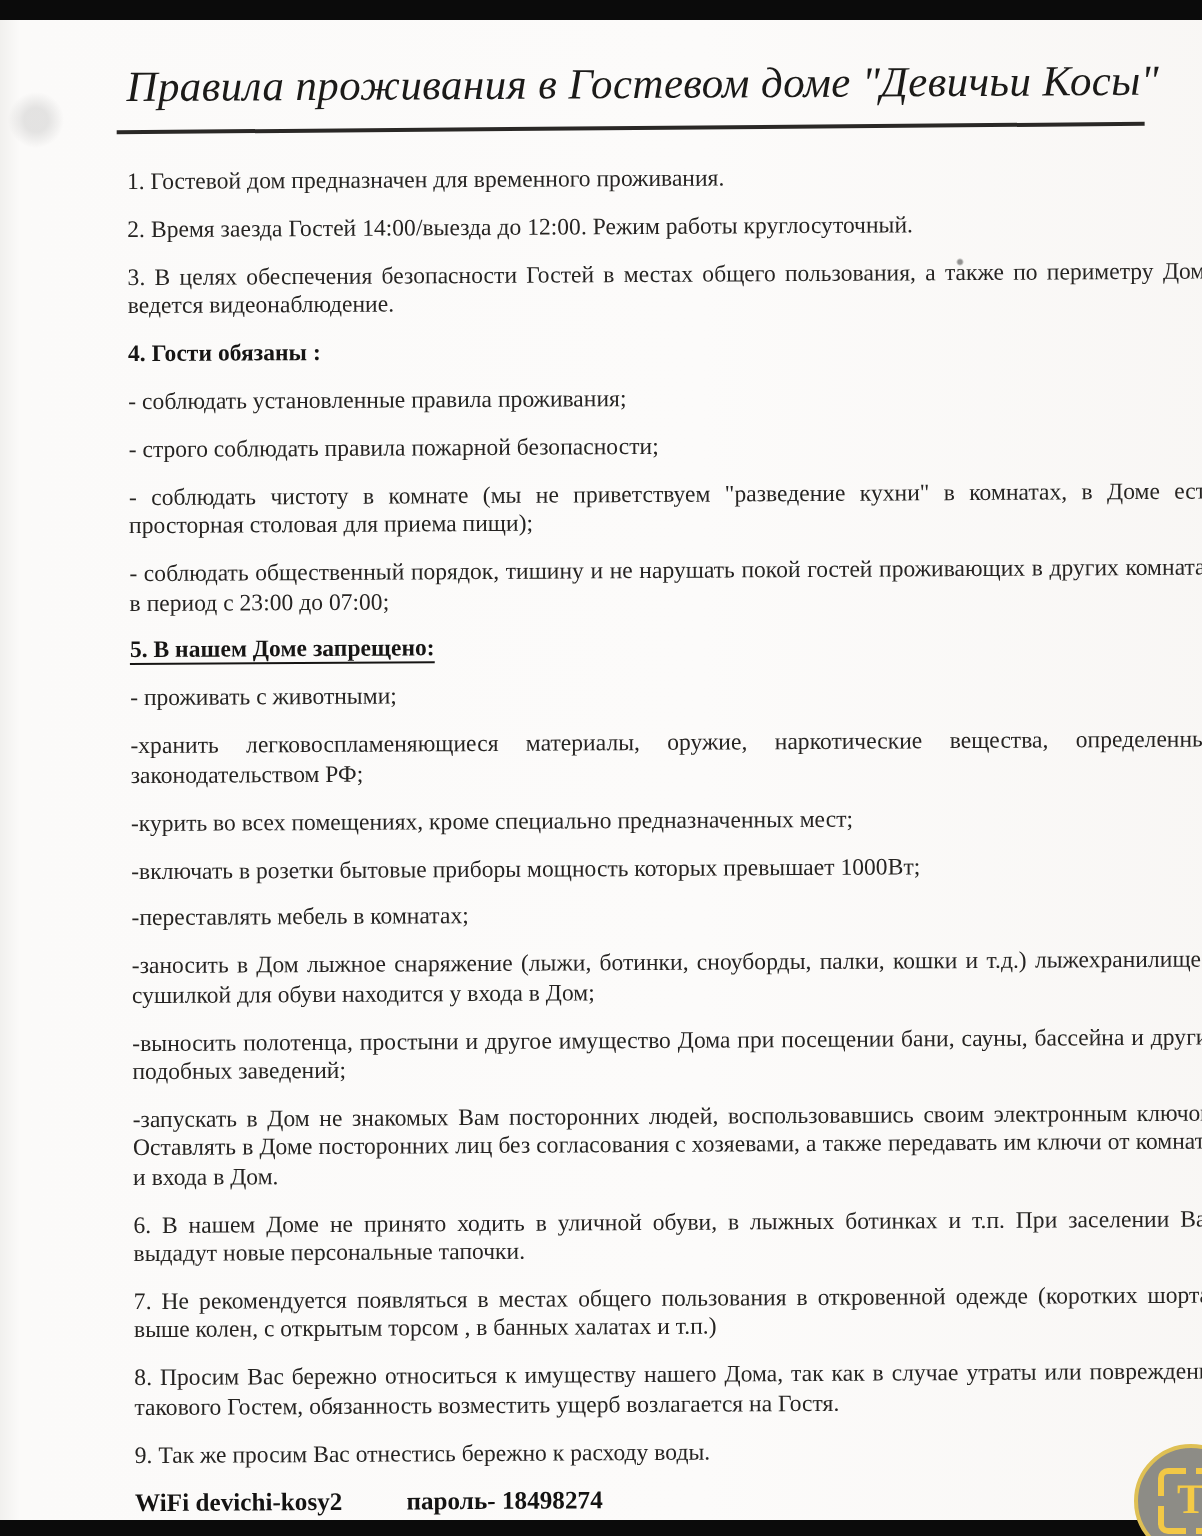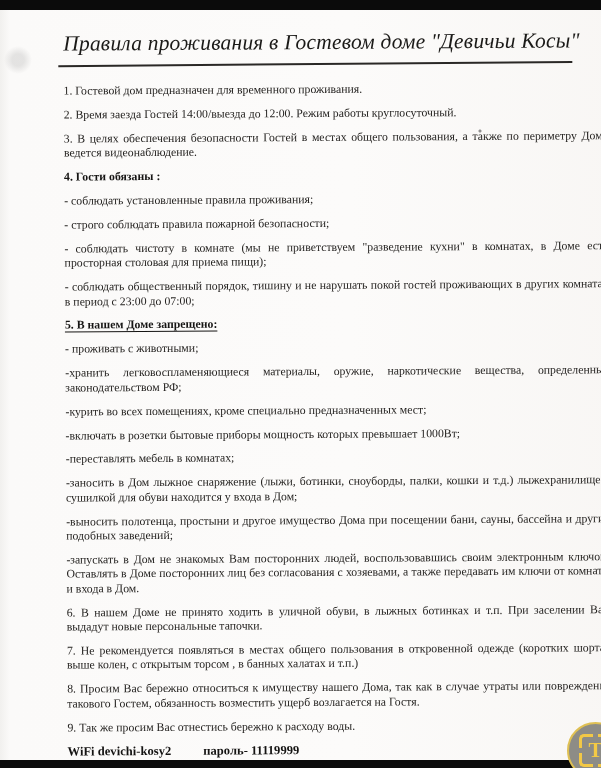--- a/index.html
+++ b/index.html
@@ -136,7 +136,7 @@
 
     <div class="wifi-line">
       <span>WiFi devichi-kosy2</span>
-      <span>пароль- 11119999</span>
+      <span>пароль- 18498274</span>
     </div>
 
   </div>

